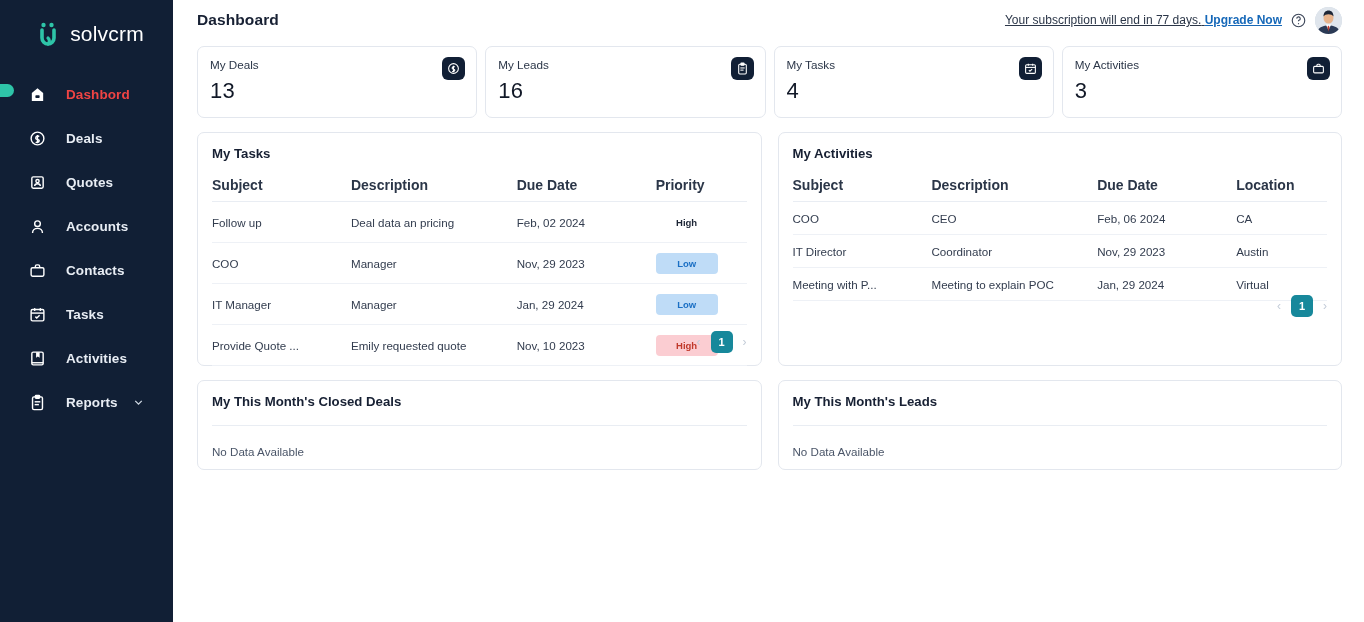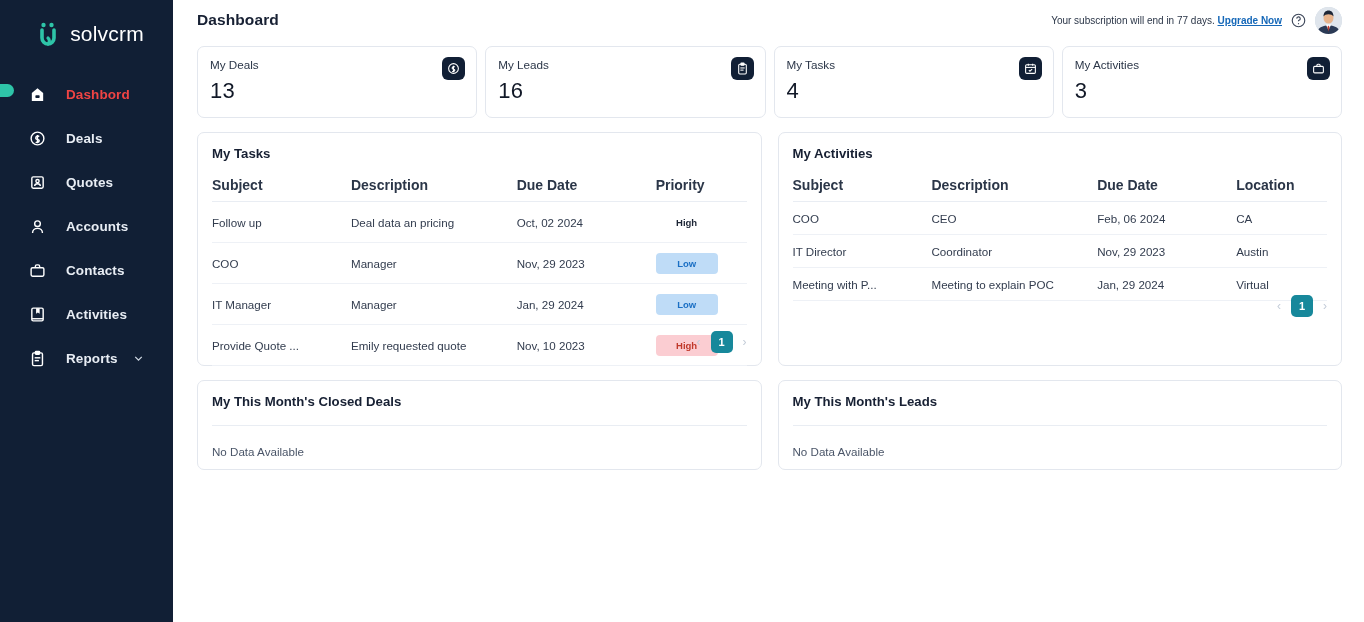--- a/index.html
+++ b/index.html
@@ -54,7 +54,7 @@
   }
   .page-title { font-size: 15.5px; font-weight: 700; color: #172033; letter-spacing: .1px; }
   .top-right { display: flex; align-items: center; gap: 9px; }
-  .sub-note { font-size: 10px; color: #2b3648; }
+  .sub-note { font-size: 12px; color: #2b3648; text-decoration: underline; }
   .sub-note a { color: #1668b8; font-weight: 700; text-decoration: underline; }
   .help-icon { width: 15px; height: 15px; color: #3b4558; }
   .help-icon svg { display: block; width: 15px; height: 15px; }

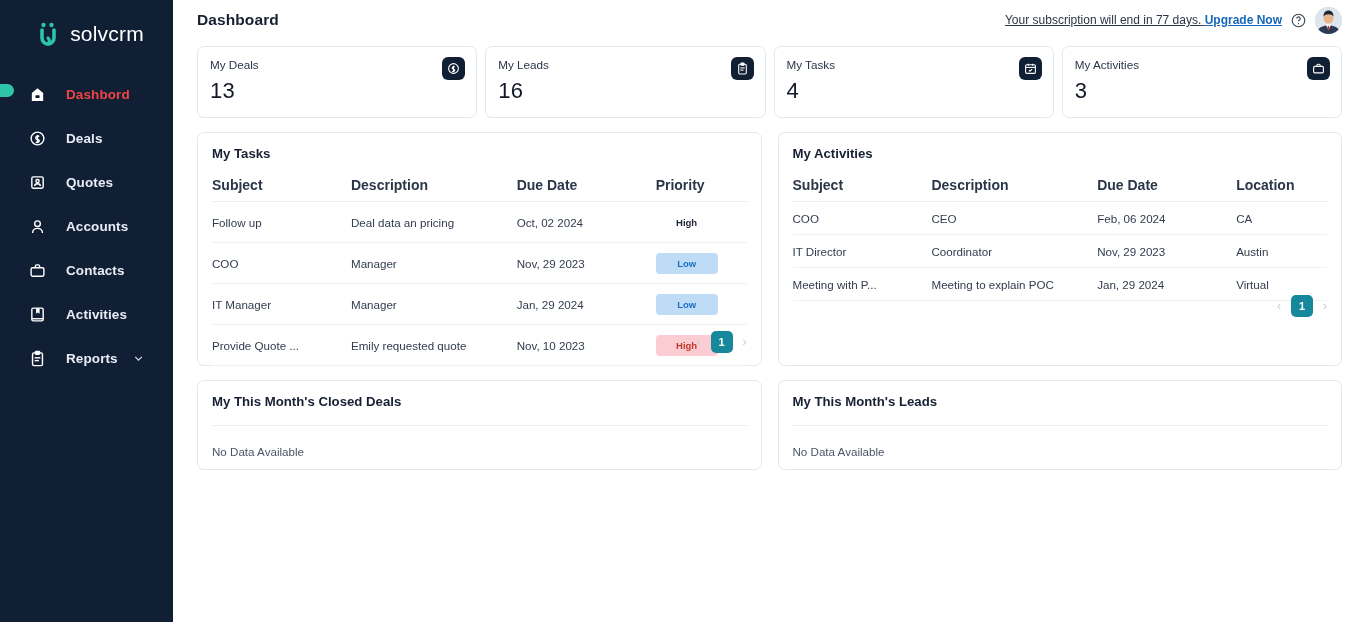--- a/index.html
+++ b/index.html
@@ -311,7 +311,7 @@
             <tr>
               <td>Follow up</td>
               <td>Deal data an pricing</td>
-              <td>Oct, 02 2024</td>
+              <td>Feb, 02 2024</td>
               <td><span class="badge plain">High</span></td>
             </tr>
             <tr>

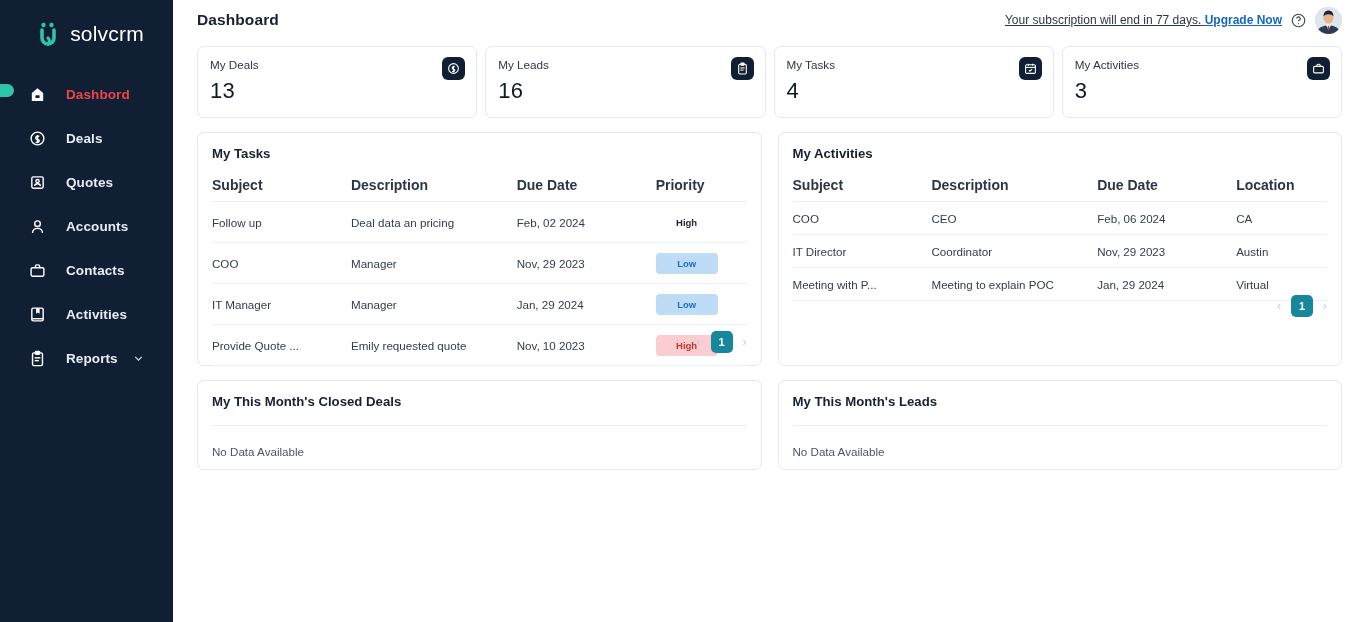--- a/index.html
+++ b/index.html
@@ -191,6 +191,18 @@
       <div class="nav-item">
         <span class="nav-icon">
           <svg viewBox="0 0 24 24" fill="none" stroke="currentColor" stroke-width="2">
+              <rect x="3" y="5" width="18" height="16" rx="2"></rect>
+              <line x1="3" y1="10" x2="21" y2="10"></line>
+              <line x1="8" y1="3" x2="8" y2="7"></line>
+              <line x1="16" y1="3" x2="16" y2="7"></line>
+              <path d="M9 15l2 2 4-4"></path>
+            </svg>
+        </span>
+        <span class="nav-label">Tasks</span>
+      </div>
+      <div class="nav-item">
+        <span class="nav-icon">
+          <svg viewBox="0 0 24 24" fill="none" stroke="currentColor" stroke-width="2">
               <rect x="4" y="3" width="16" height="18" rx="2"></rect>
               <path d="M10 3v8l2.5-2L15 11V3" fill="currentColor" stroke="none"></path>
               <line x1="4" y1="18" x2="20" y2="18"></line>

